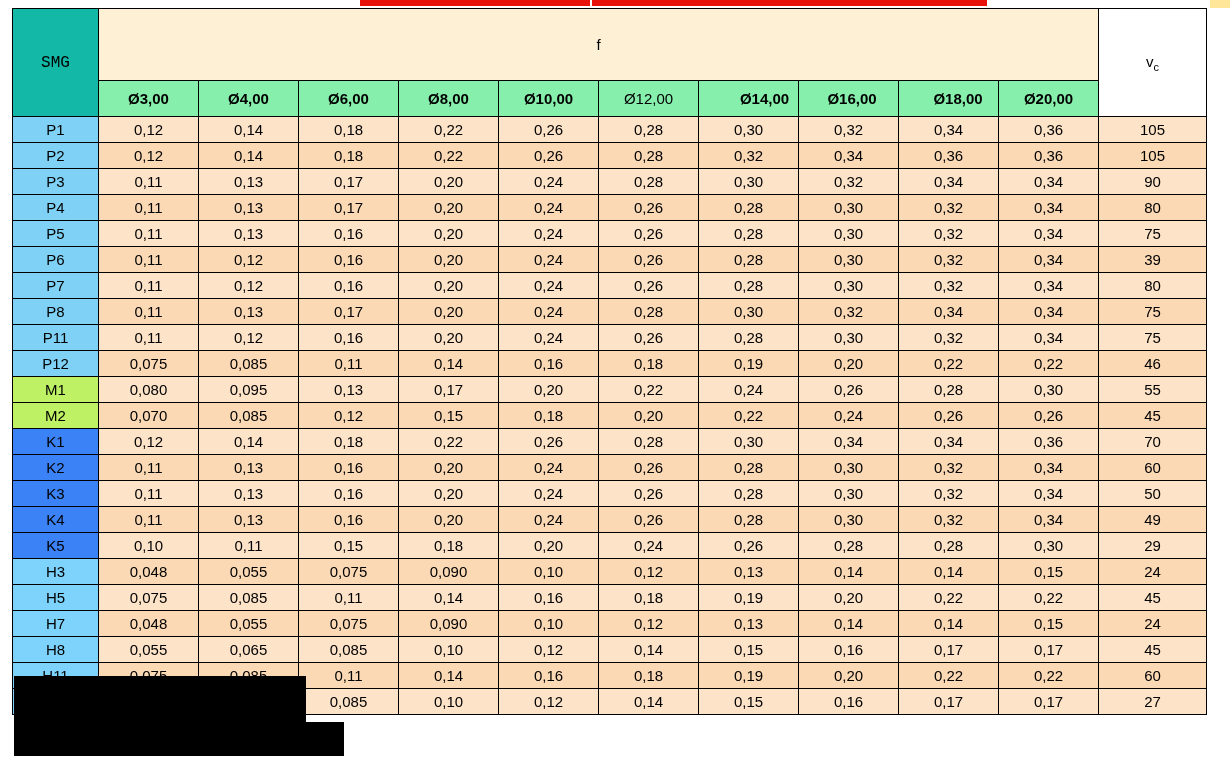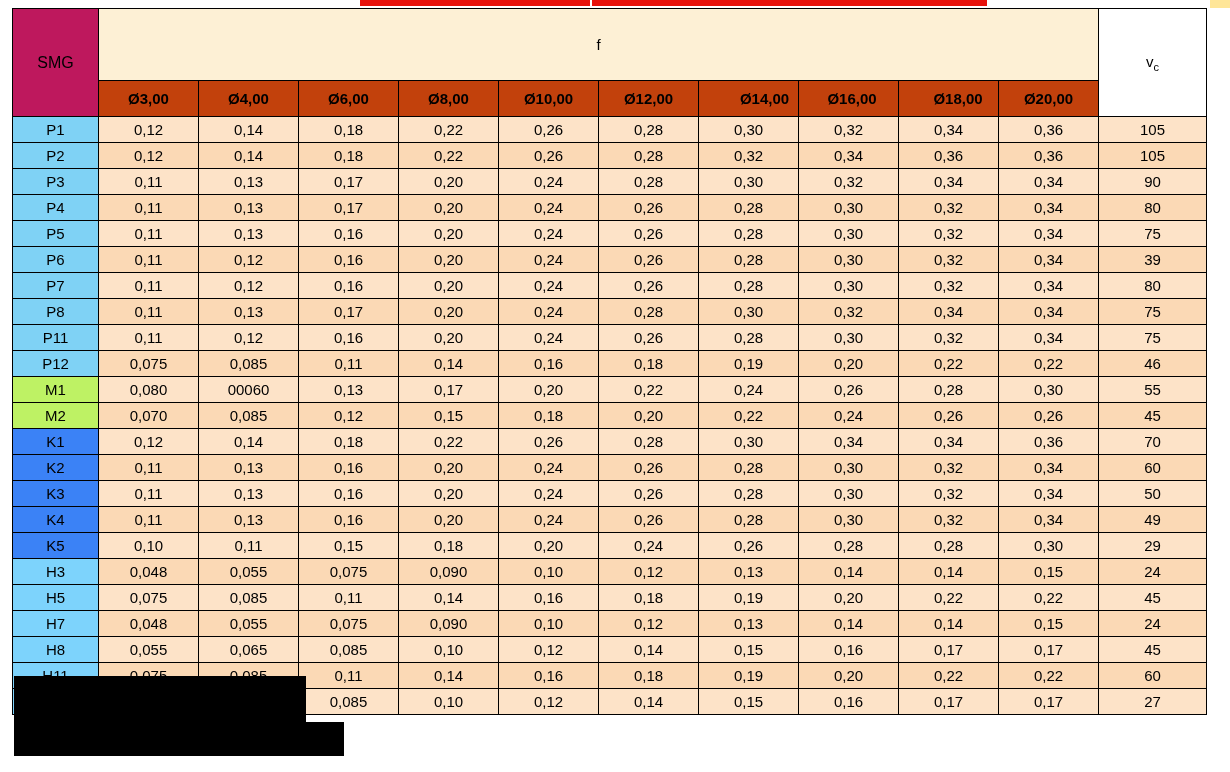--- a/index.html
+++ b/index.html
@@ -118,7 +118,7 @@
     </colgroup>
     <tbody id="table-body">
         <tr class="hdr-f">
-          <td rowspan="2" class="hdr-smg" style="background: #be185d; font-size: 16px;">SMG</td>
+          <td rowspan="2" class="hdr-smg" style="background: #14b8a6; font-size: 16px; font-family: Liberation Mono, monospace;">SMG</td>
           <td colspan="10" style="vertical-align: middle;">f</td>
           <td rowspan="2" style="background: rgb(255, 255, 255);"><span>v</span><span class="vc-sub">c</span></td>
         </tr>

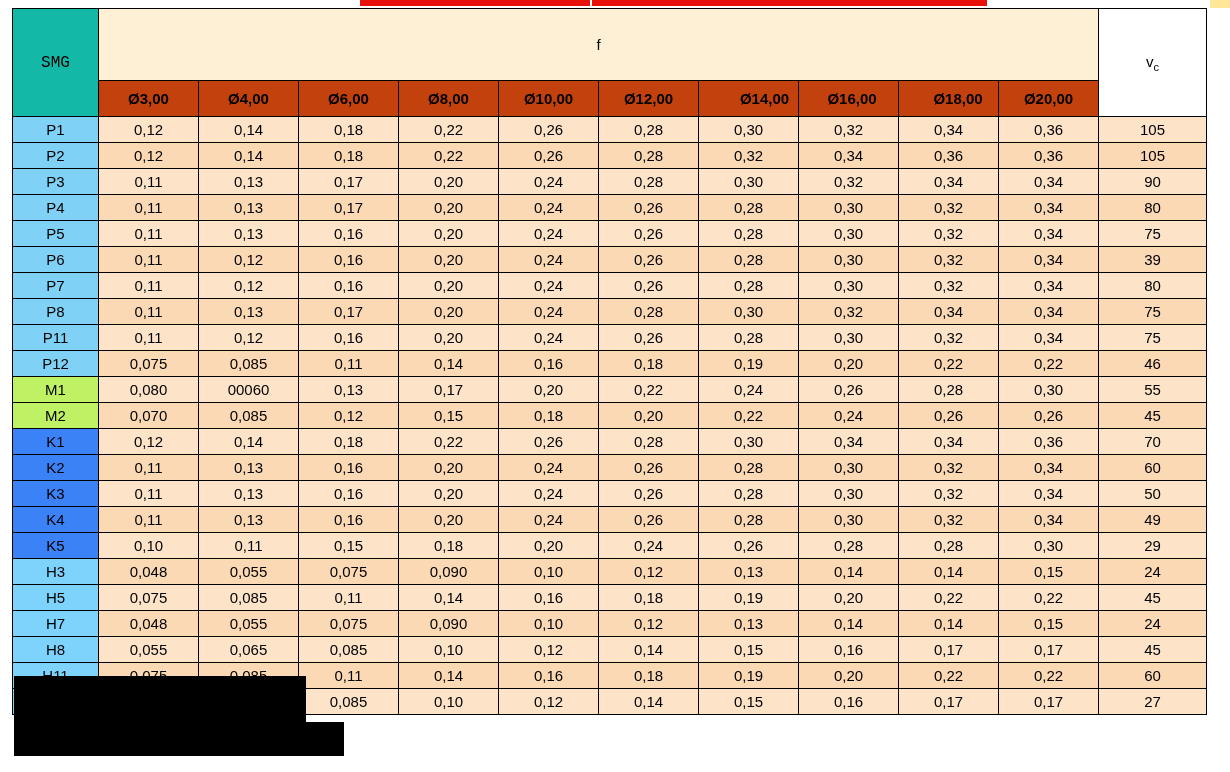--- a/index.html
+++ b/index.html
@@ -58,7 +58,7 @@
     font-size: 16px;
   }
   .hdr-smg {
-    background: #c2410c;
+    background: #86efac;
     height: 36px;
     font-weight: normal;
   }

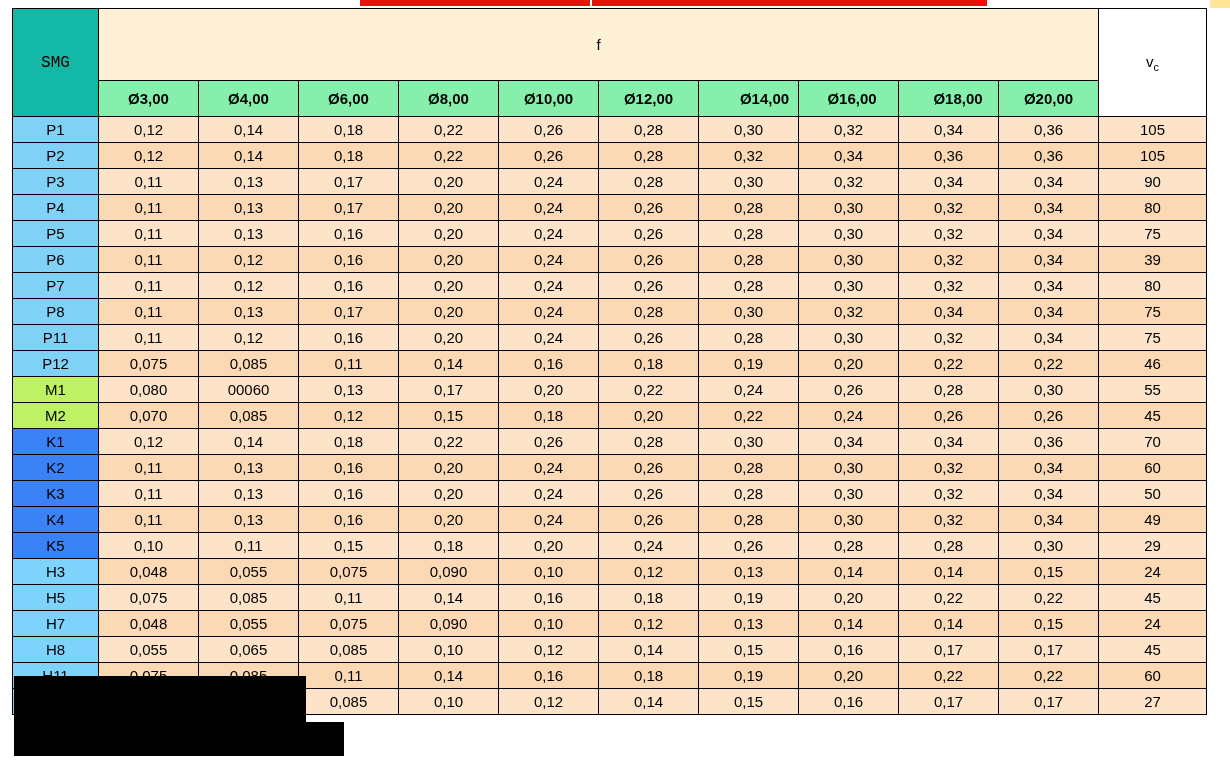--- a/index.html
+++ b/index.html
@@ -128,7 +128,7 @@
           <td style="font-weight: bold;">Ø6,00</td>
           <td style="font-weight: bold;">Ø8,00</td>
           <td style="font-weight: bold;">Ø10,00</td>
-          <td style="font-weight: bold;">Ø12,00</td>
+          <td style="font-weight: normal;">Ø12,00</td>
           <td style="font-weight: bold; padding-left: 32px;">Ø14,00</td>
           <td style="font-weight: bold; padding-left: 7px;">Ø16,00</td>
           <td style="font-weight: bold; padding-left: 19px;">Ø18,00</td>

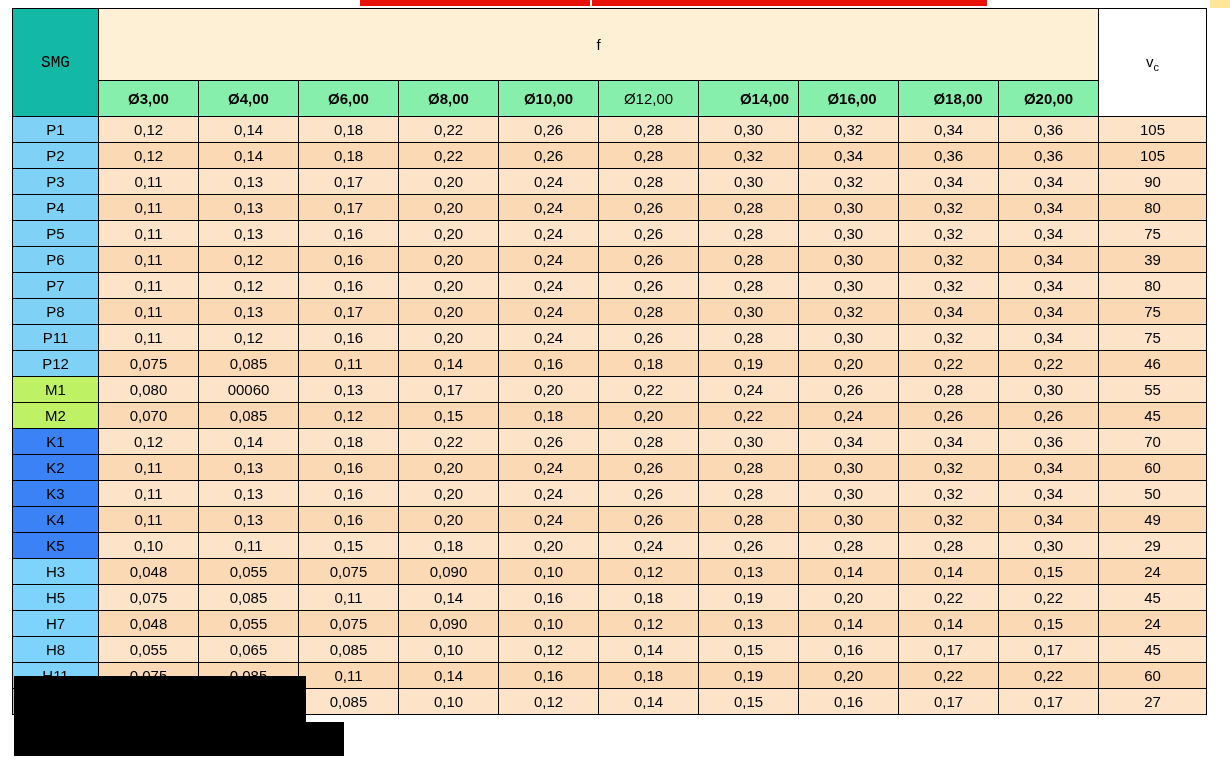--- a/index.html
+++ b/index.html
@@ -277,7 +277,7 @@
         <tr>
           <td class="lbl-M">M1</td>
           <td class="cell-val">0,080</td>
-          <td class="cell-val">00060</td>
+          <td class="cell-val">0,095</td>
           <td class="cell-val">0,13</td>
           <td class="cell-val">0,17</td>
           <td class="cell-val">0,20</td>

